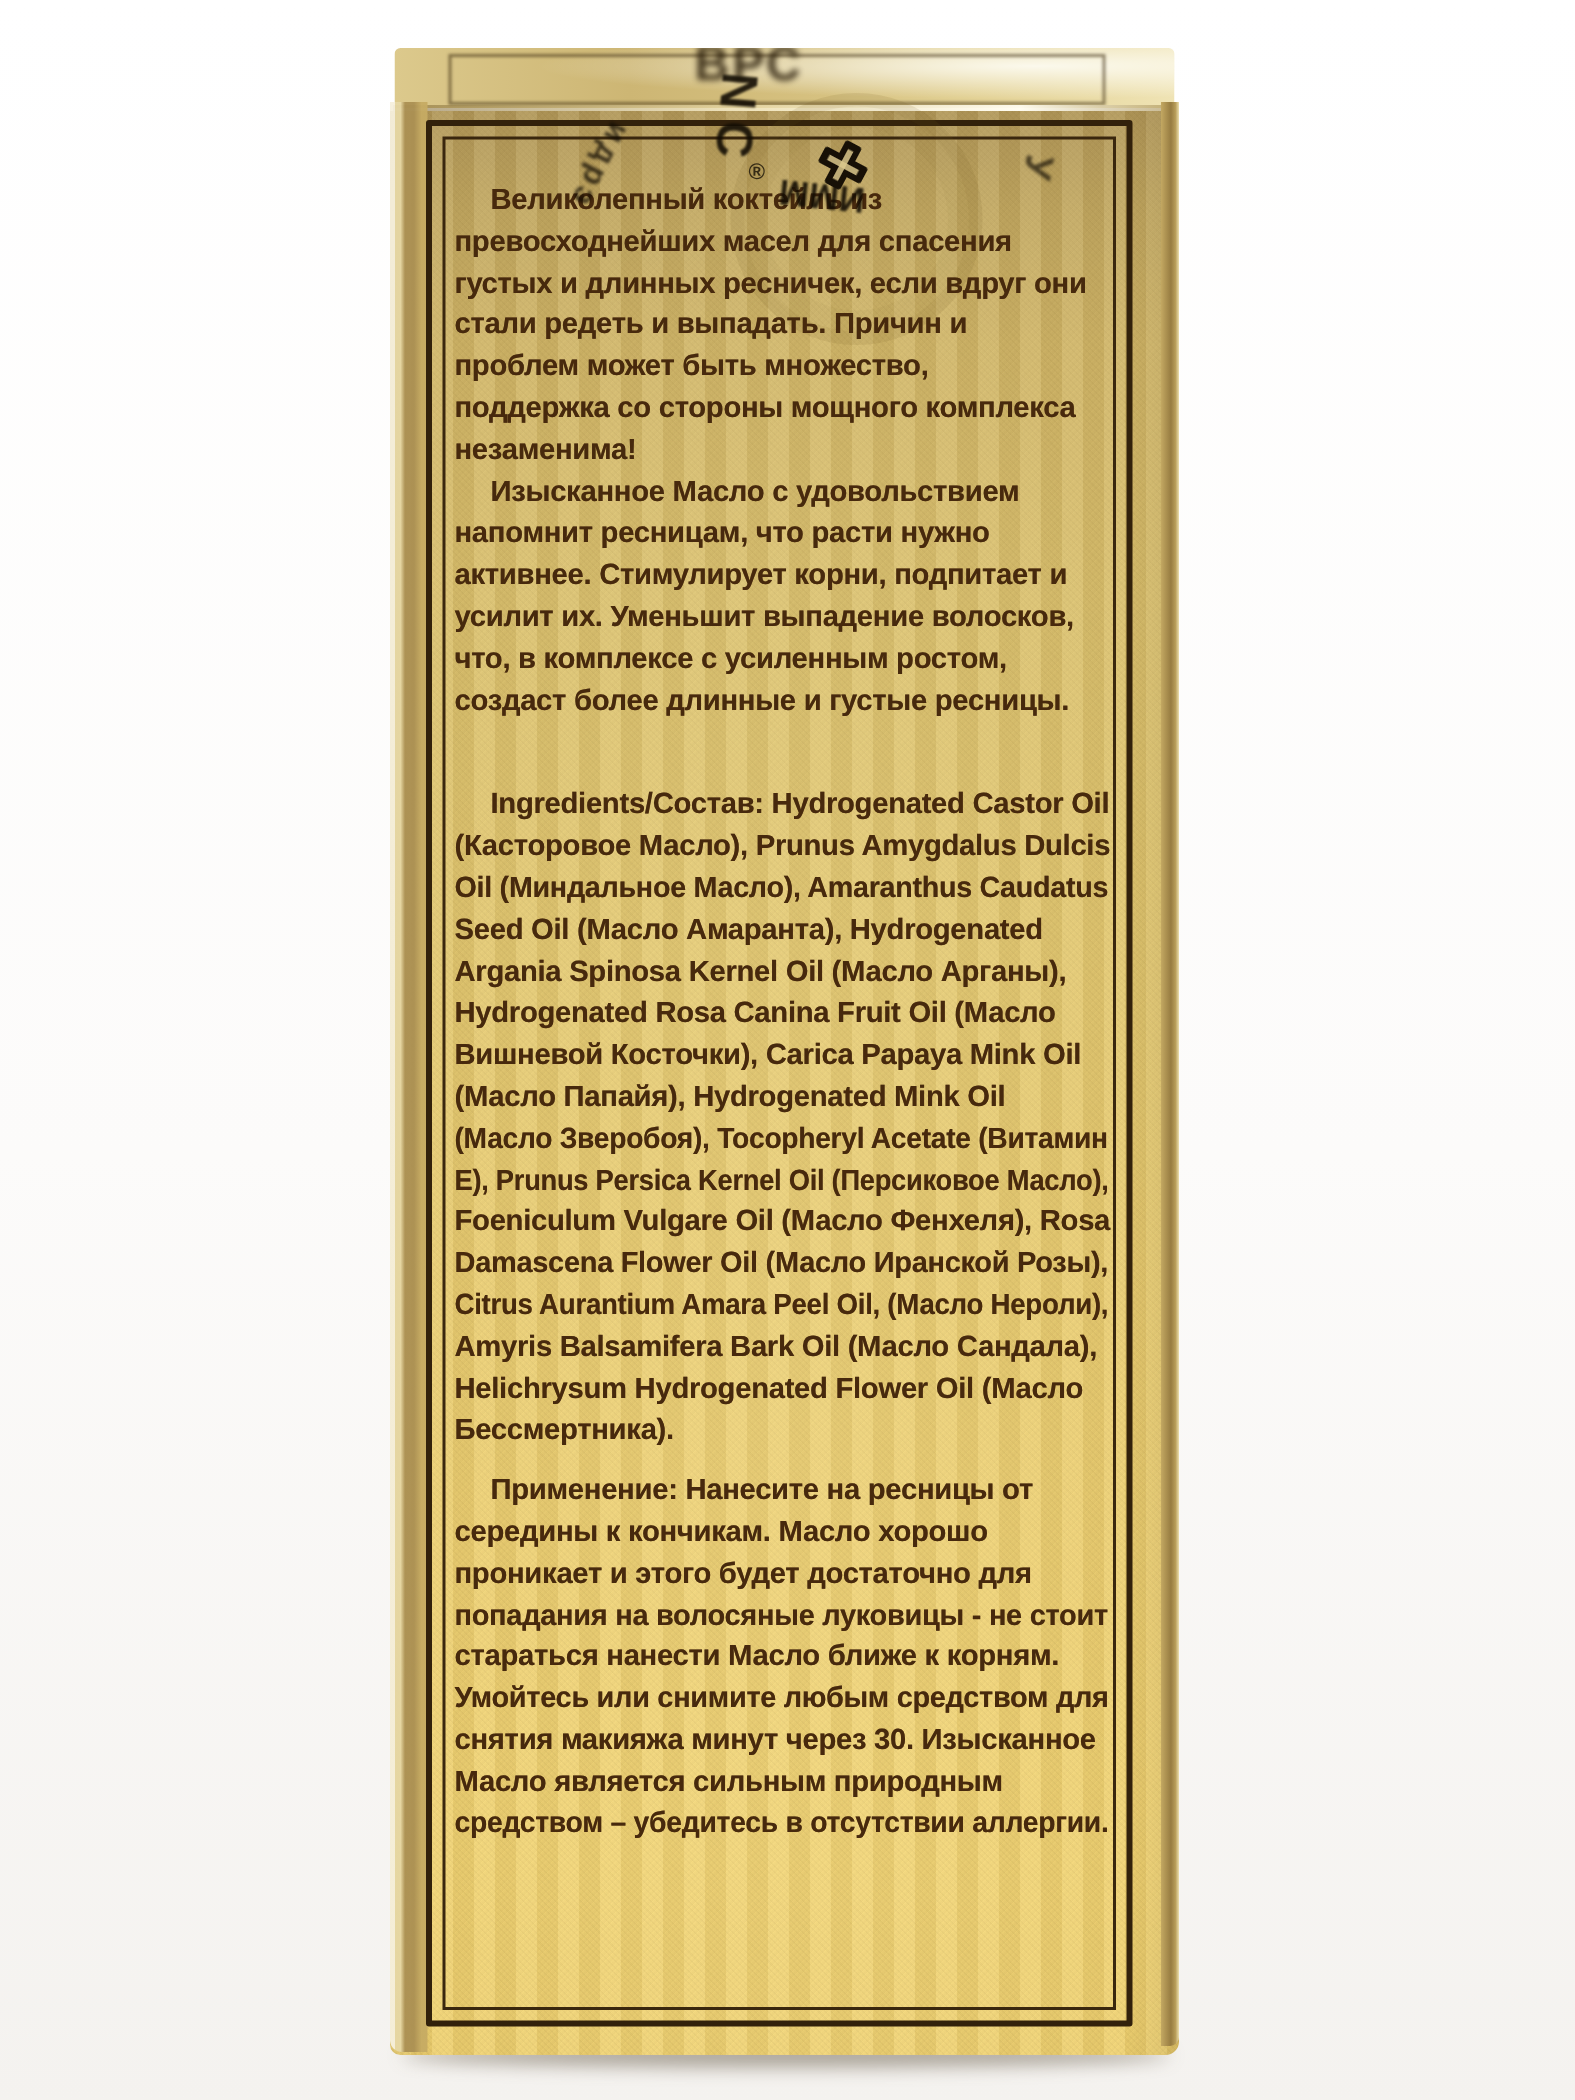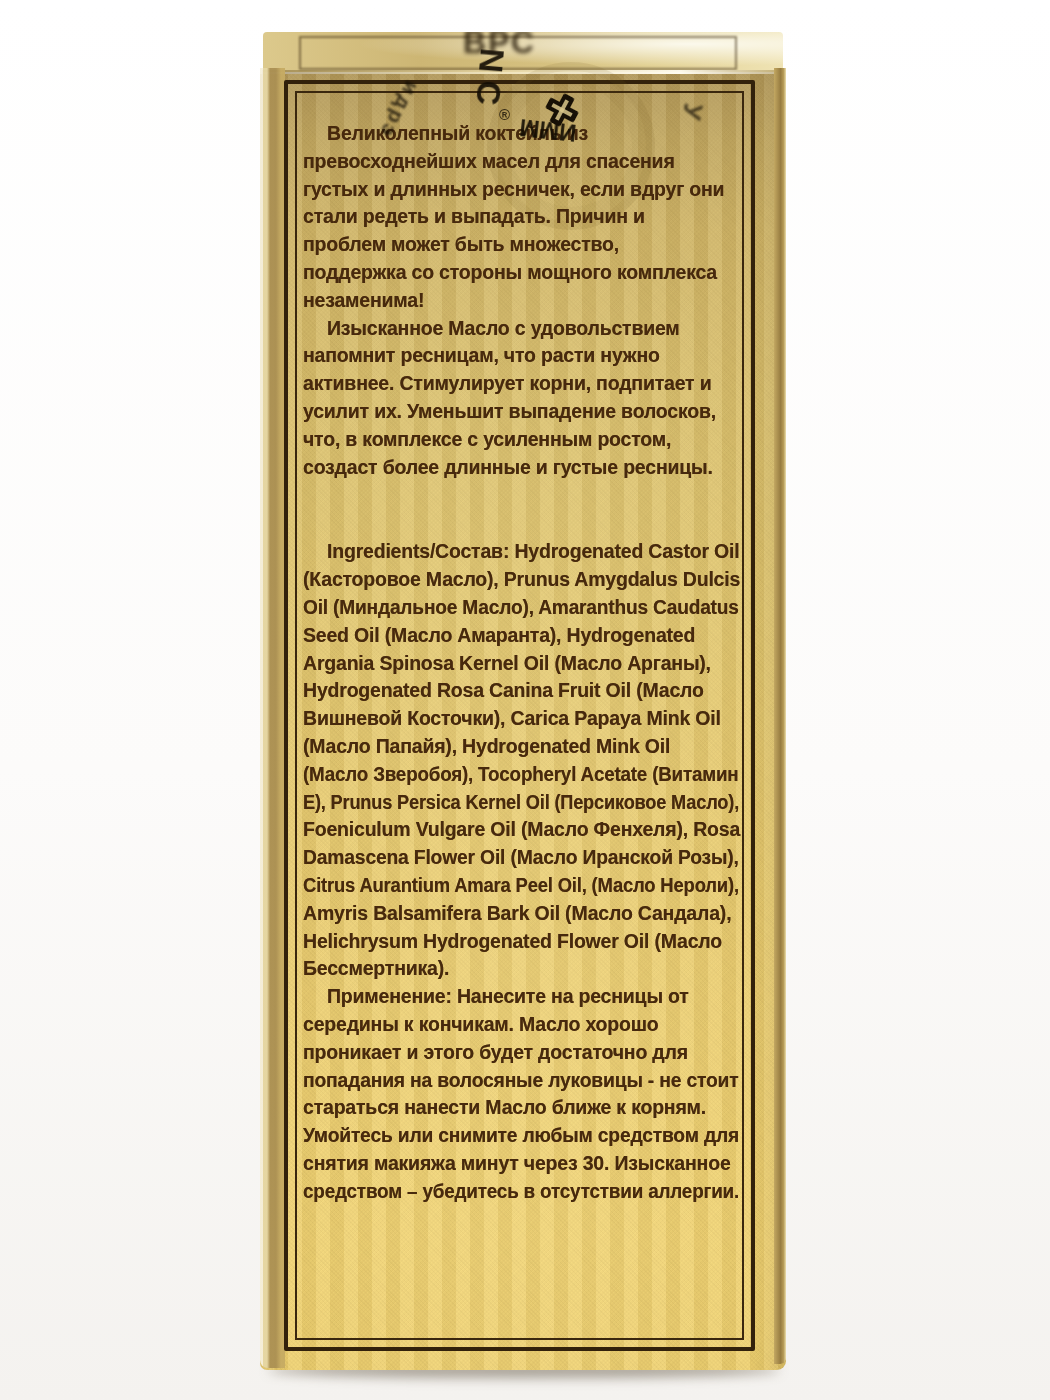--- a/index.html
+++ b/index.html
@@ -78,7 +78,7 @@
   }
   .para { margin:0; }
   .para.benefits   { }
-  .para.ingredients{ margin-top:57px; }
+  .para.ingredients{ margin-top:42px; }
   .para.application{ }
   .tline { display:block; white-space:nowrap; line-height:27.8px; height:27.8px; transform-origin:left center; }
   .tline:first-child { padding-left:24px; }

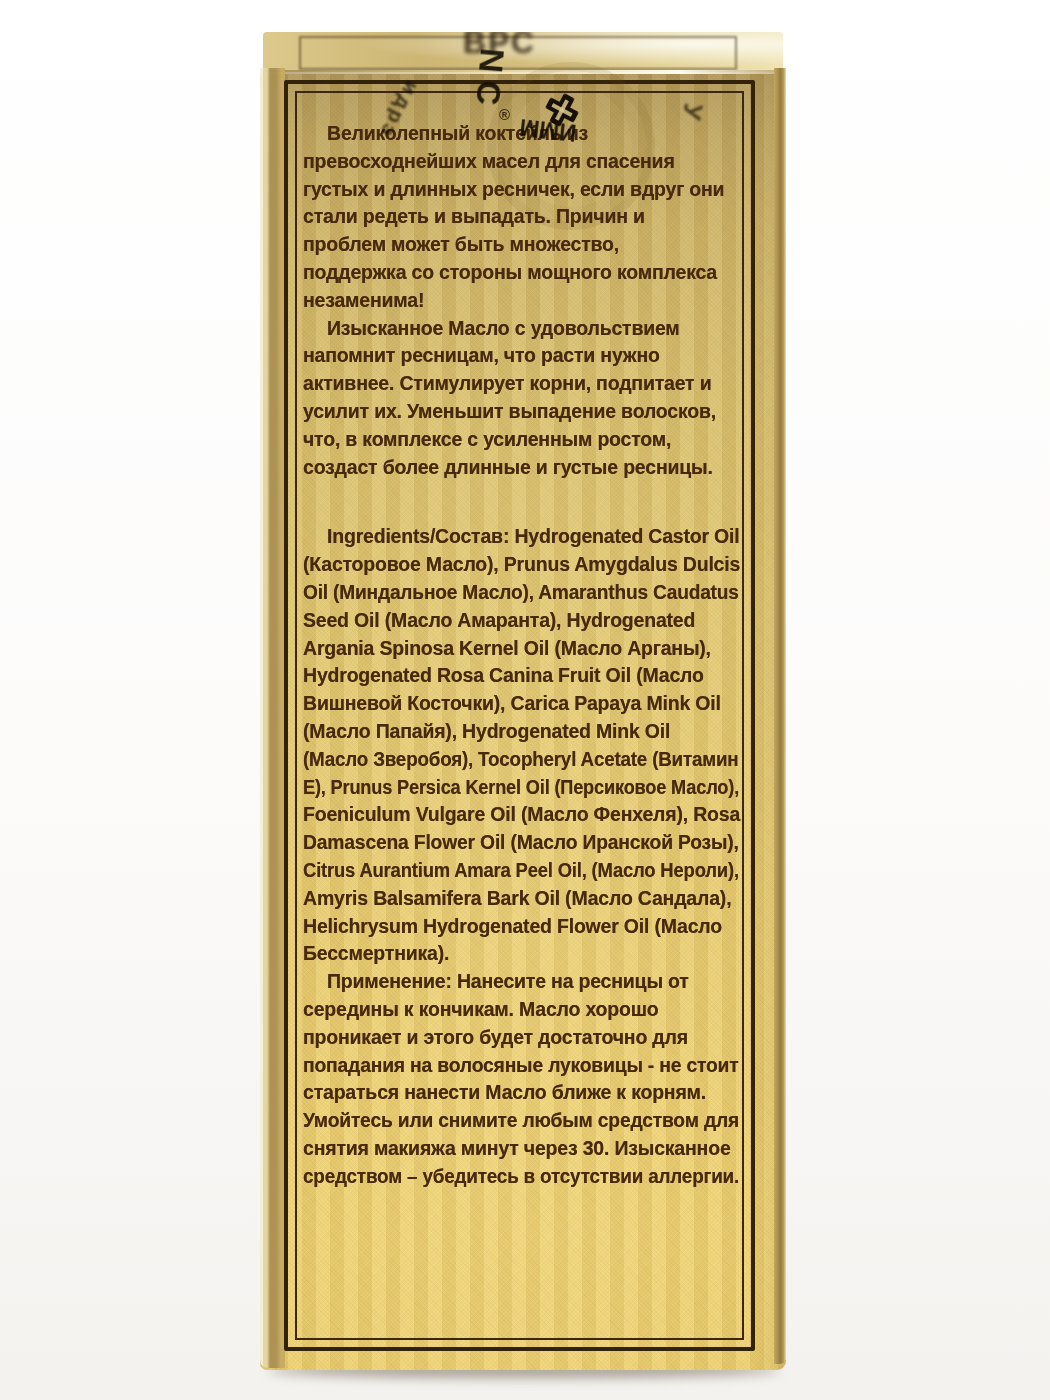--- a/index.html
+++ b/index.html
@@ -79,7 +79,7 @@
   .para { margin:0; }
   .para.benefits   { }
   .para.ingredients{ margin-top:42px; }
-  .para.application{ }
+  .para.application{ margin-top:12px; }
   .tline { display:block; white-space:nowrap; line-height:27.8px; height:27.8px; transform-origin:left center; }
   .tline:first-child { padding-left:24px; }
   

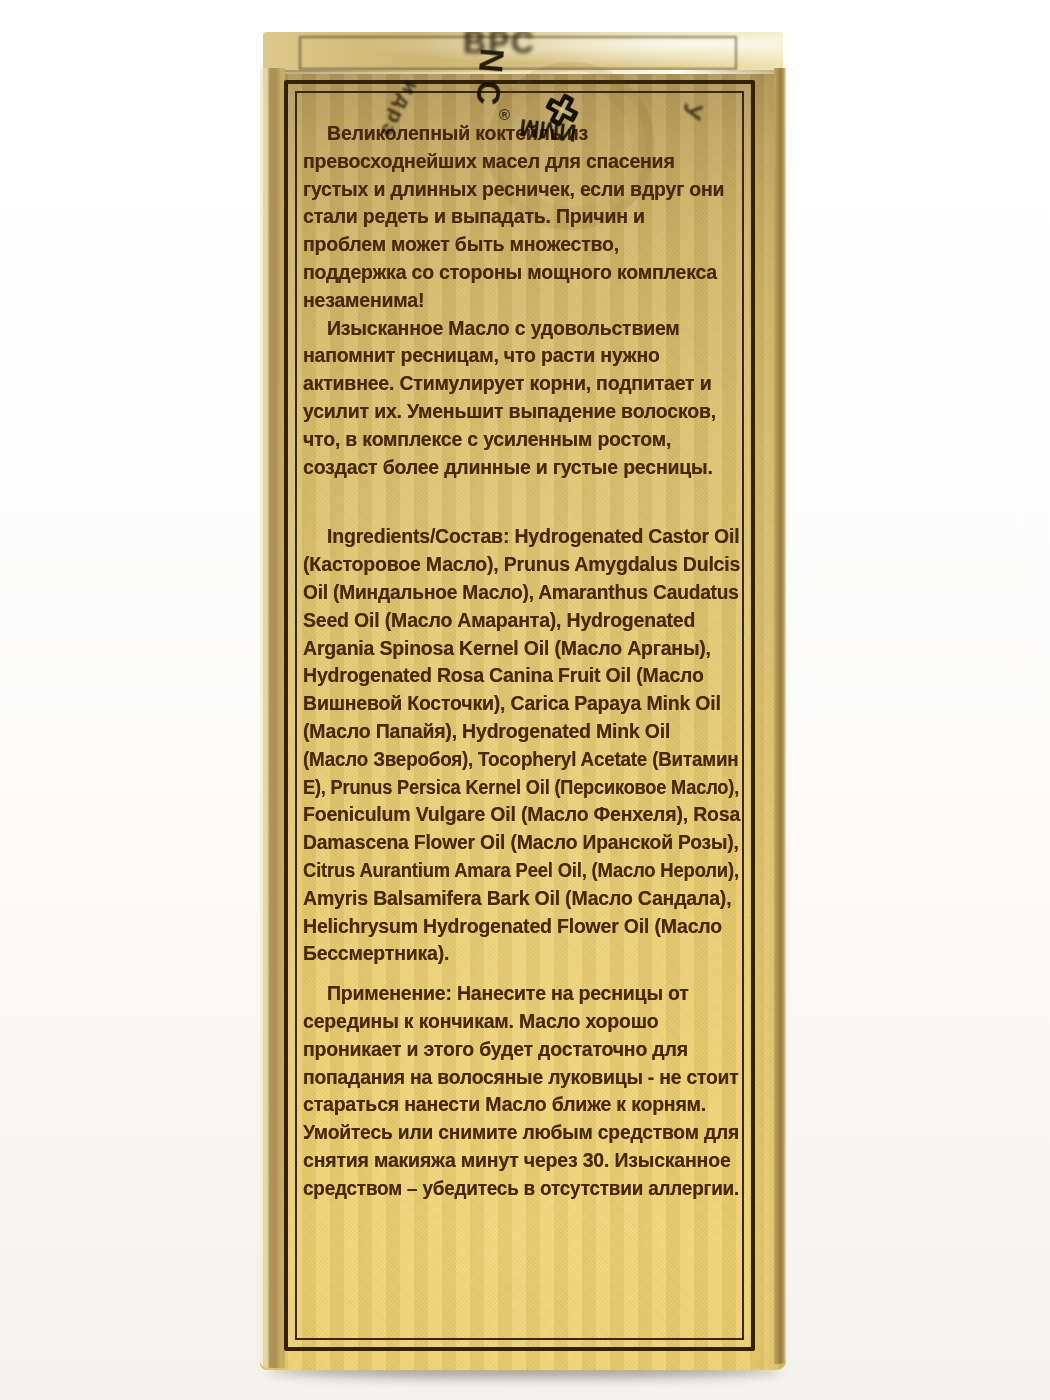--- a/index.html
+++ b/index.html
@@ -174,6 +174,7 @@
         <span class="tline">стараться нанести Масло ближе к корням.</span>
         <span class="tline" style="transform: scaleX(0.9887);">Умойтесь или снимите любым средством для</span>
         <span class="tline">снятия макияжа минут через 30. Изысканное</span>
+        <span class="tline">Масло является сильным природным</span>
         <span class="tline" style="transform: scaleX(0.9689);">средством – убедитесь в отсутствии аллергии.</span>
       </div>
   </div>

